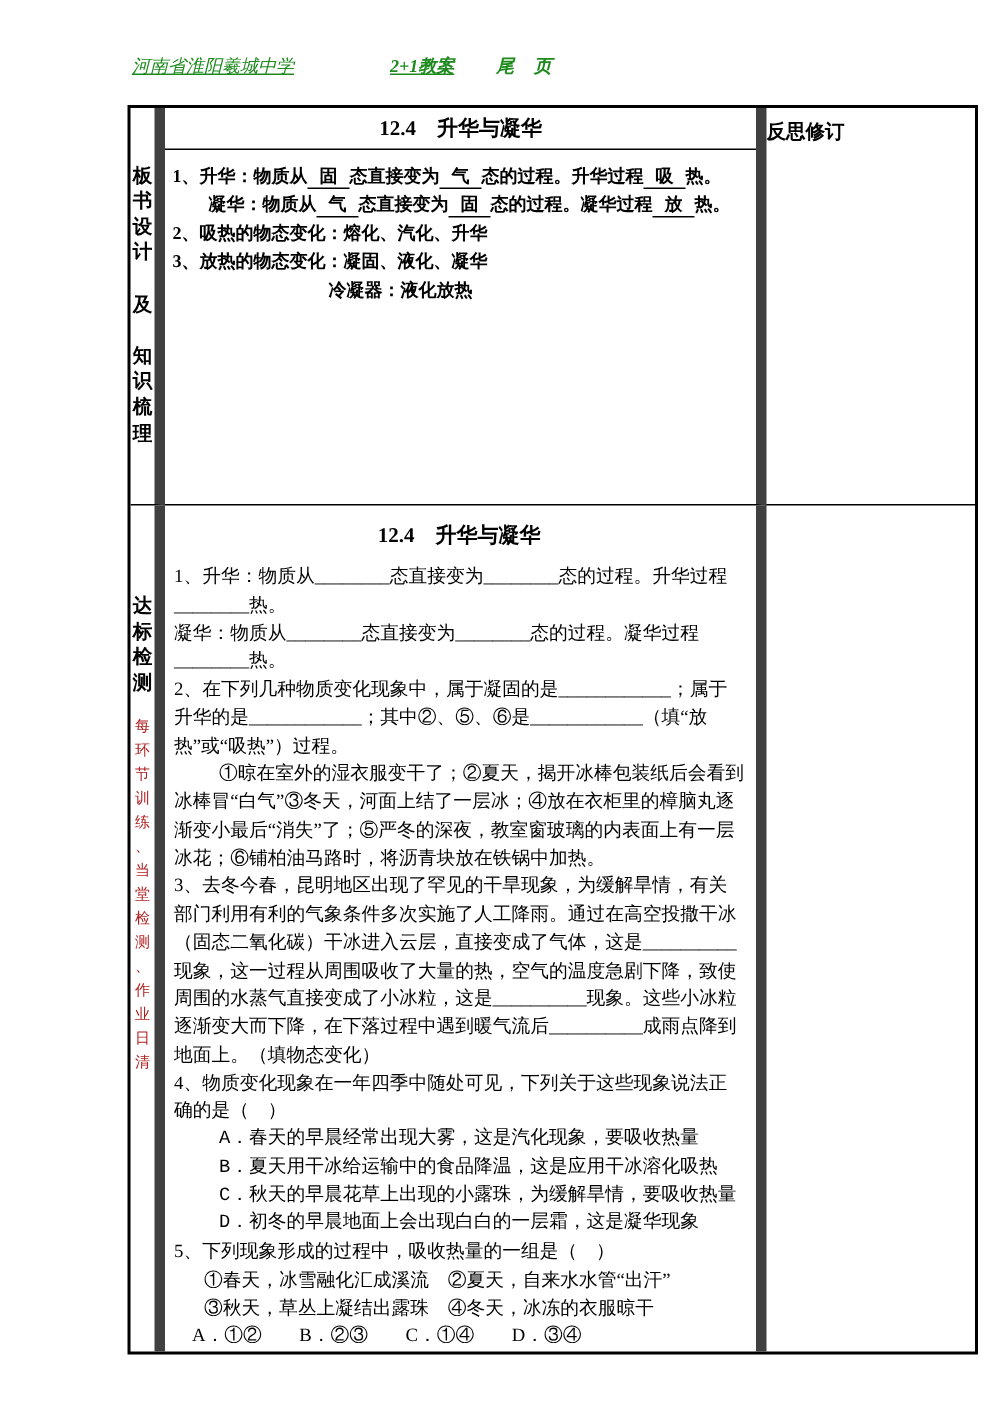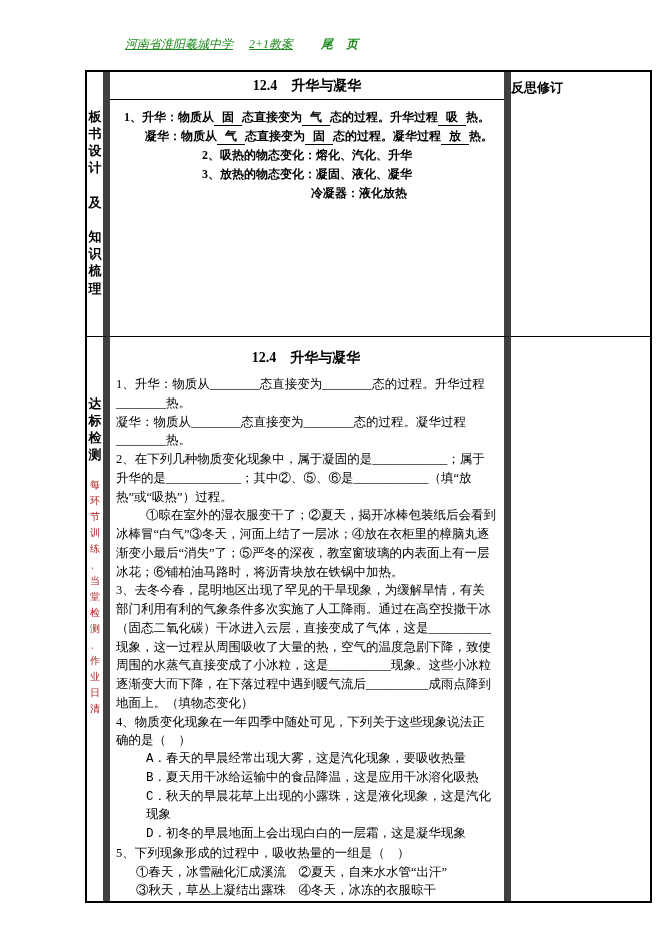--- a/index.html
+++ b/index.html
@@ -10,7 +10,7 @@
   }
   
   .header { position:absolute; top:36px; left:88px; font-size:12px; font-style:italic; white-space:nowrap; }
-  .header .school { text-decoration:underline; margin-right:16px;margin-left:37px; }
+  .header .school { text-decoration:underline; margin-right:16px; }
   .header .plan   { font-weight:normal; text-decoration:underline; margin-right:28px; }
   .header .pageLabel { font-weight:bold; letter-spacing:5px;text-align:right; }
   

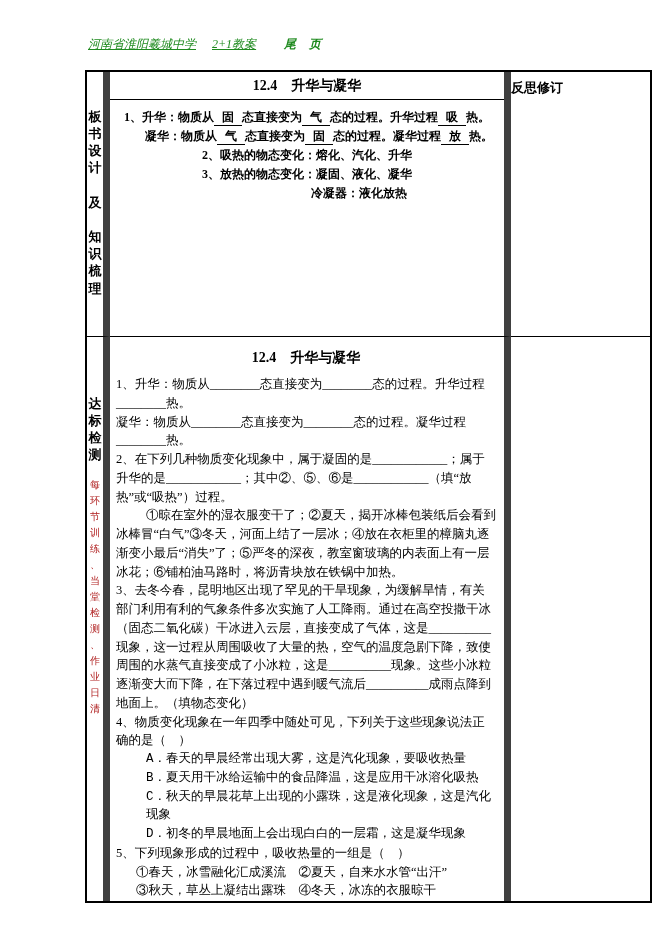--- a/index.html
+++ b/index.html
@@ -11,7 +11,7 @@
   
   .header { position:absolute; top:36px; left:88px; font-size:12px; font-style:italic; white-space:nowrap; }
   .header .school { text-decoration:underline; margin-right:16px; }
-  .header .plan   { font-weight:normal; text-decoration:underline; margin-right:28px; }
+  .header .plan   { font-weight:bold; text-decoration:underline; margin-right:28px;margin-left:48px; }
   .header .pageLabel { font-weight:bold; letter-spacing:5px;text-align:right; }
   
   .doc-table {

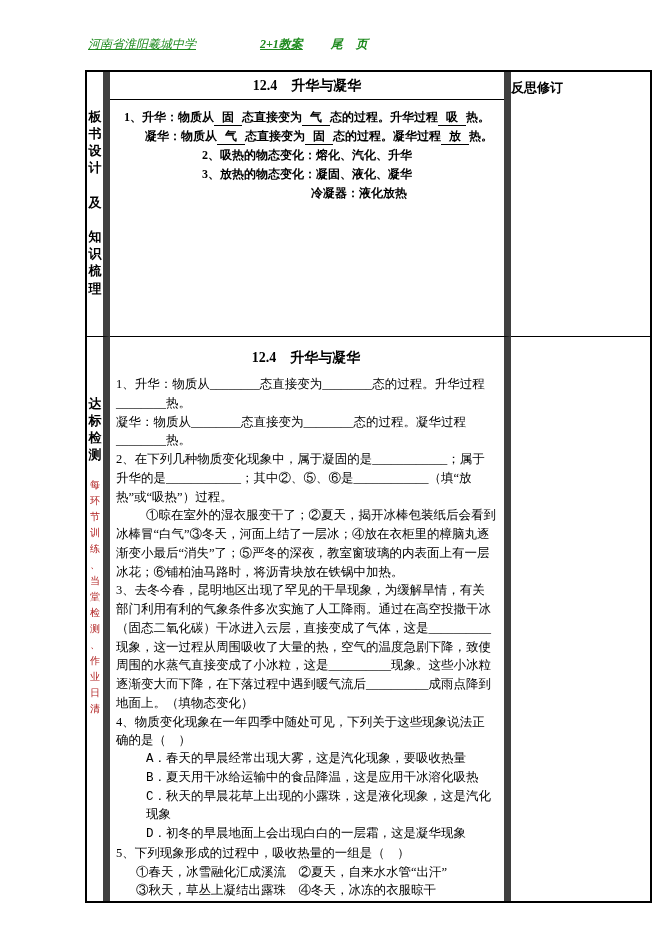--- a/index.html
+++ b/index.html
@@ -31,7 +31,7 @@
   
   .board-title { text-align:center; font-weight:bold; font-size:14px; padding:5px 0 4px; border-bottom:1px solid #000; }
   .board-content { padding:8px 5px 0 5px; font-size:12px; font-weight:bold; line-height:1.58; }
-  .board-content .line { white-space:nowrap;text-align:center; }
+  .board-content .line { white-space:nowrap; }
   .blank { display:inline-block; border-bottom:1px solid #000; padding:0 8px; line-height:1.15; }
   .indent-1 { padding-left:24px; }
   .indent-cooler { padding-left:104px; }

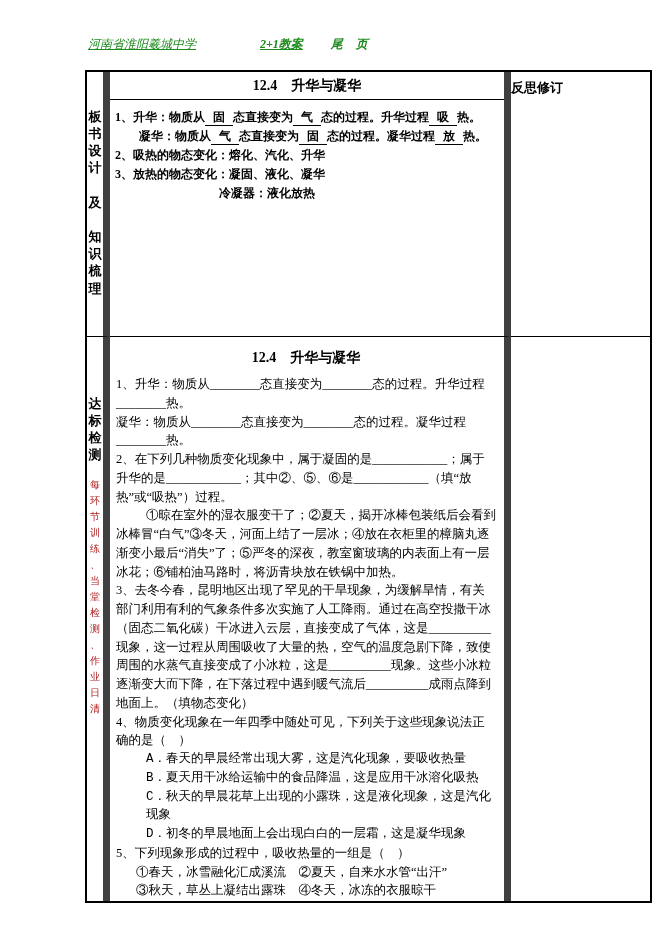--- a/index.html
+++ b/index.html
@@ -120,7 +120,7 @@
       <p>4、物质变化现象在一年四季中随处可见，下列关于这些现象说法正确的是（　）</p>
       <p class="q-option">A．春天的早晨经常出现大雾，这是汽化现象，要吸收热量</p>
       <p class="q-option">B．夏天用干冰给运输中的食品降温，这是应用干冰溶化吸热</p>
-      <p class="q-option">C．秋天的早晨花草上出现的小露珠，这是液化现象，这是汽化现象</p>
+      <p class="q-option">C．秋天的早晨花草上出现的小露珠，为缓解旱情，要吸收热量</p>
       <p class="q-option">D．初冬的早晨地面上会出现白白的一层霜，这是凝华现象</p>
       <p>5、下列现象形成的过程中，吸收热量的一组是（　）</p>
       <p class="q5-item">①春天，冰雪融化汇成溪流　②夏天，自来水水管“出汗”</p>

